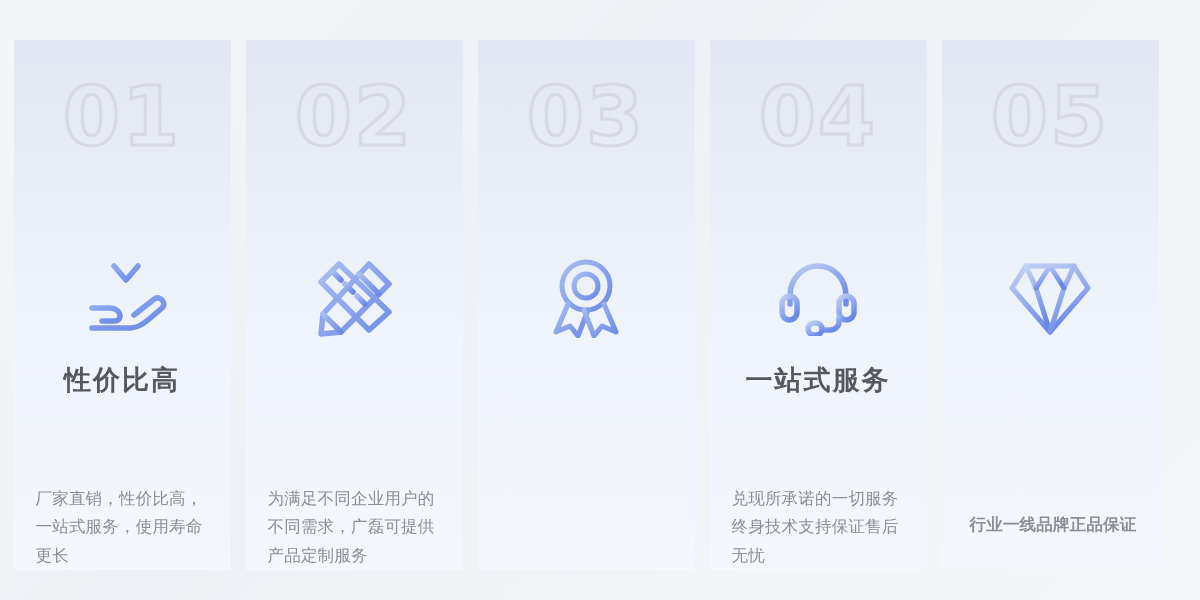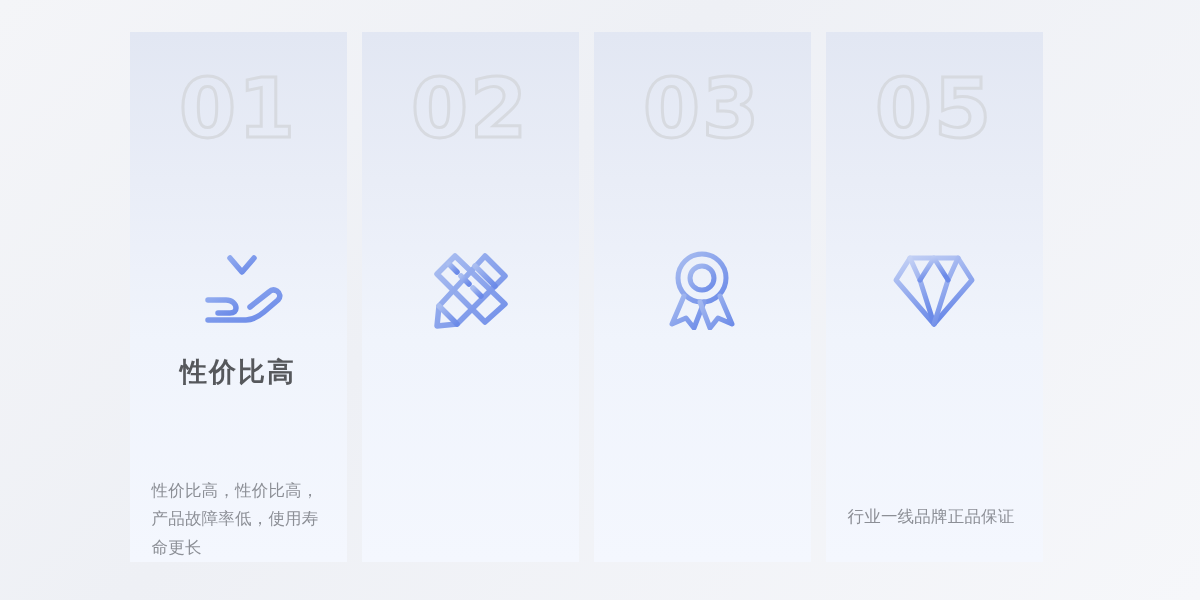--- a/index.html
+++ b/index.html
@@ -26,7 +26,7 @@
     align-items: flex-start;
     justify-content: center;
     gap: 15px;
-    padding: 32px 24px 30px 24px;
+    padding: 40px 24px 30px 24px;
   }
 
   .feature-card {

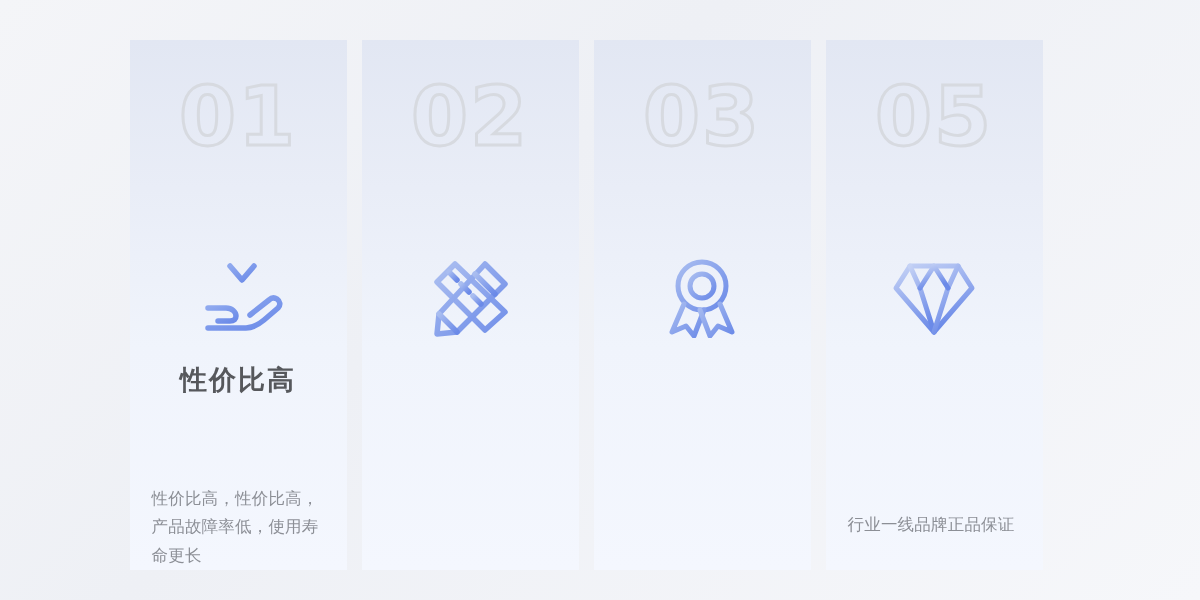--- a/index.html
+++ b/index.html
@@ -176,6 +176,28 @@
     </div>
   </div>
 
+  <div class="feature-card">
+    <div class="card-number">04</div>
+    <div class="card-icon">
+      <svg width="80" height="76" viewBox="0 0 80 76" fill="none">
+        <defs>
+          <linearGradient id="g4" x1="0" y1="0" x2="0.6" y2="1">
+            <stop offset="0%" stop-color="#bfcef4"></stop>
+            <stop offset="100%" stop-color="#6b8ae8"></stop>
+          </linearGradient>
+        </defs>
+        <g stroke="url(#g4)" stroke-width="5.5" stroke-linecap="round" stroke-linejoin="round" fill="none">
+          <path d="M12 44 L12 36 C12 18 25 6 40 6 C55 6 68 18 68 36 L68 44"></path>
+          <rect x="4" y="36" width="15" height="24" rx="7.5"></rect>
+          <rect x="61" y="36" width="15" height="24" rx="7.5"></rect>
+          <path d="M61 58 L61 62 C61 66 57 70 52 70 L44 70"></path>
+          <rect x="30" y="63" width="14" height="12" rx="6"></rect>
+        </g>
+      </svg>
+    </div>
+    <div class="card-title">一站式服务</div>
+    <div class="card-desc top-offset-4">兑现所承诺的一切服务终身技术支持保证售后无忧</div>
+  </div>
 
   <div class="feature-card">
     <div class="card-number">05</div>

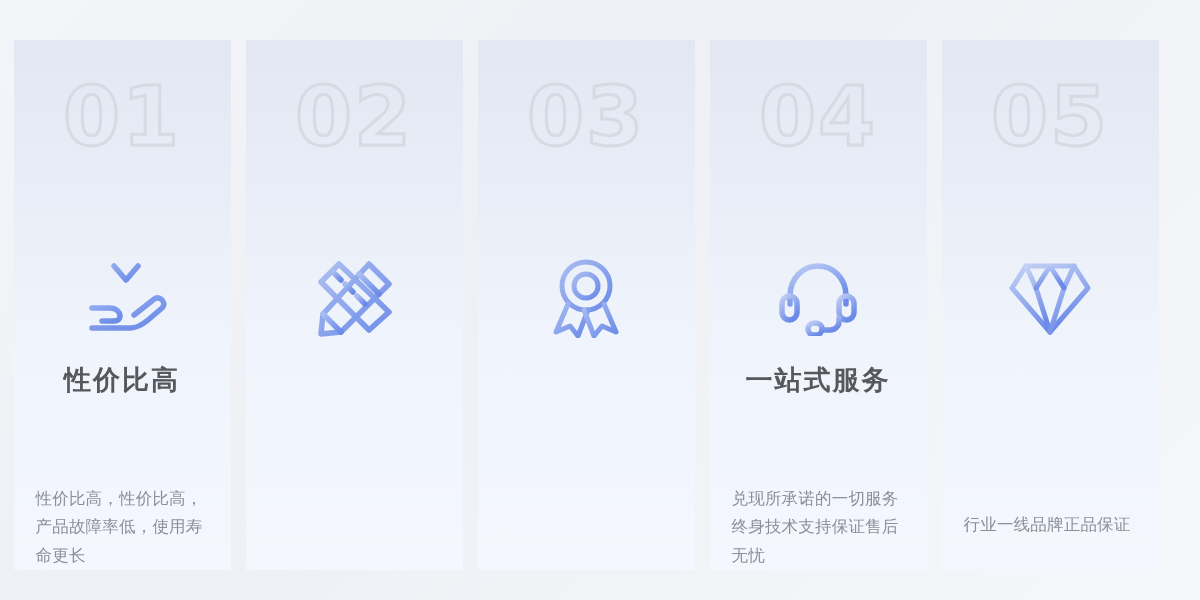--- a/index.html
+++ b/index.html
@@ -130,7 +130,7 @@
       </svg>
     </div>
     <div class="card-title">性价比高</div>
-    <div class="card-desc top-offset-1">性价比高，性价比高，产品故障率低，使用寿命更长</div>
+    <div class="card-desc top-offset-1">厂家直销，性价比高，一站式服务，使用寿命更长</div>
   </div>
 
   <div class="feature-card">

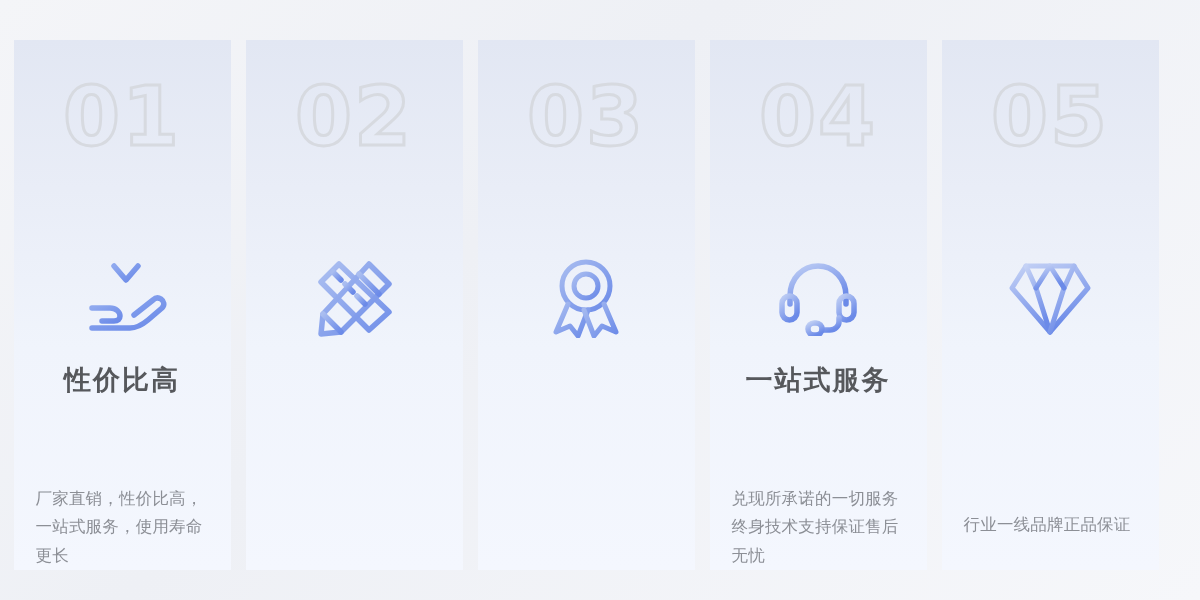--- a/index.html
+++ b/index.html
@@ -154,6 +154,7 @@
         </g>
       </svg>
     </div>
+    <div class="card-desc top-offset-2">为满足不同企业用户的不同需求，广磊可提供产品定制服务</div>
   </div>
 
   <div class="feature-card">

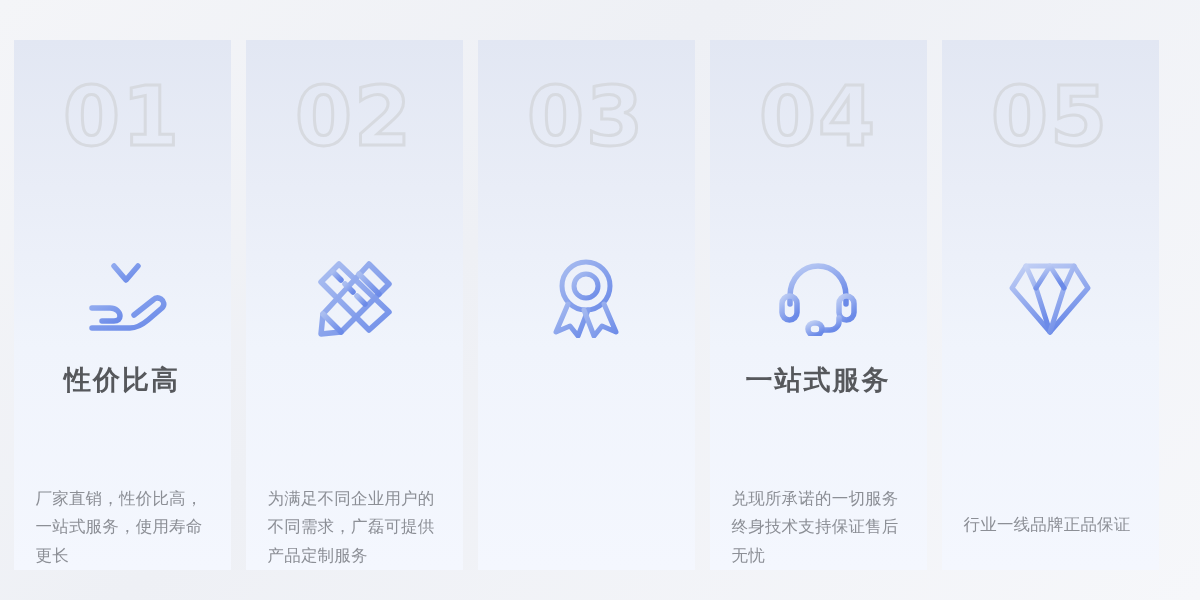--- a/index.html
+++ b/index.html
@@ -93,7 +93,8 @@
   }
 
   .card-desc.centered {
-    text-align: left;
+    text-align: right;
+    font-weight: bold;
   }
 
   .card-desc.top-offset-1 { top: 444px; }

